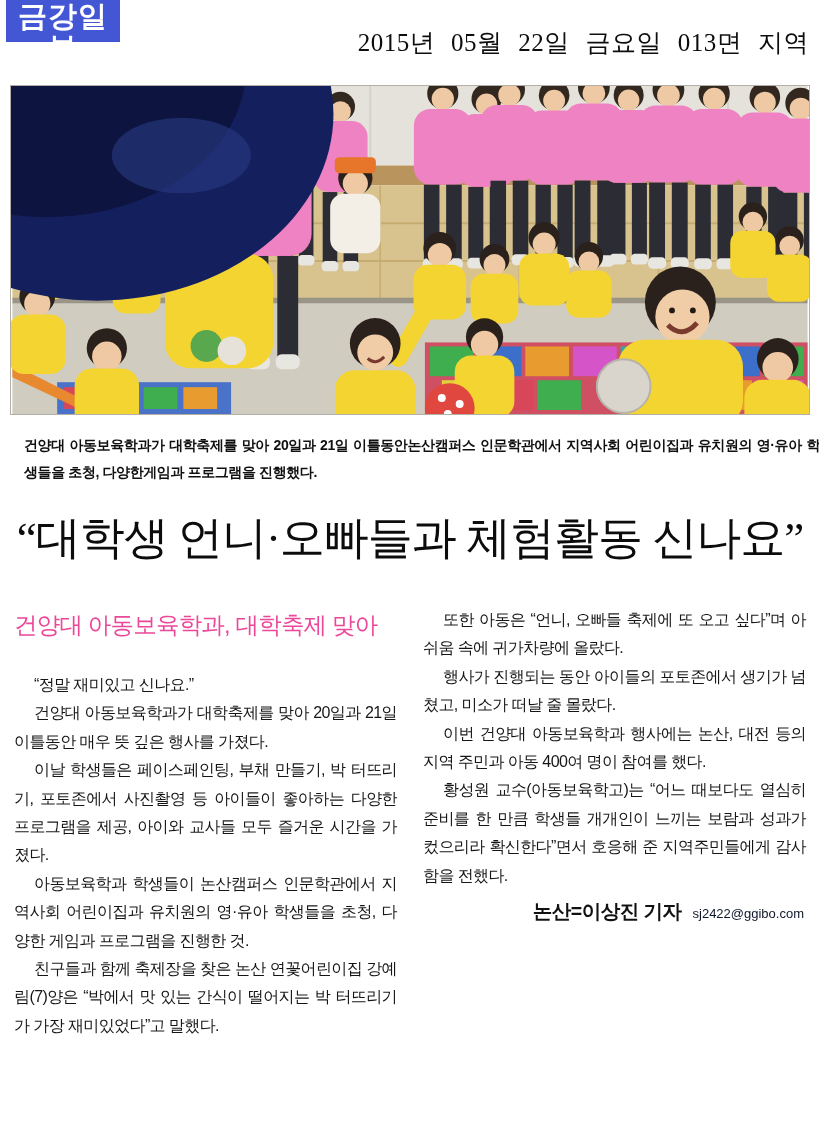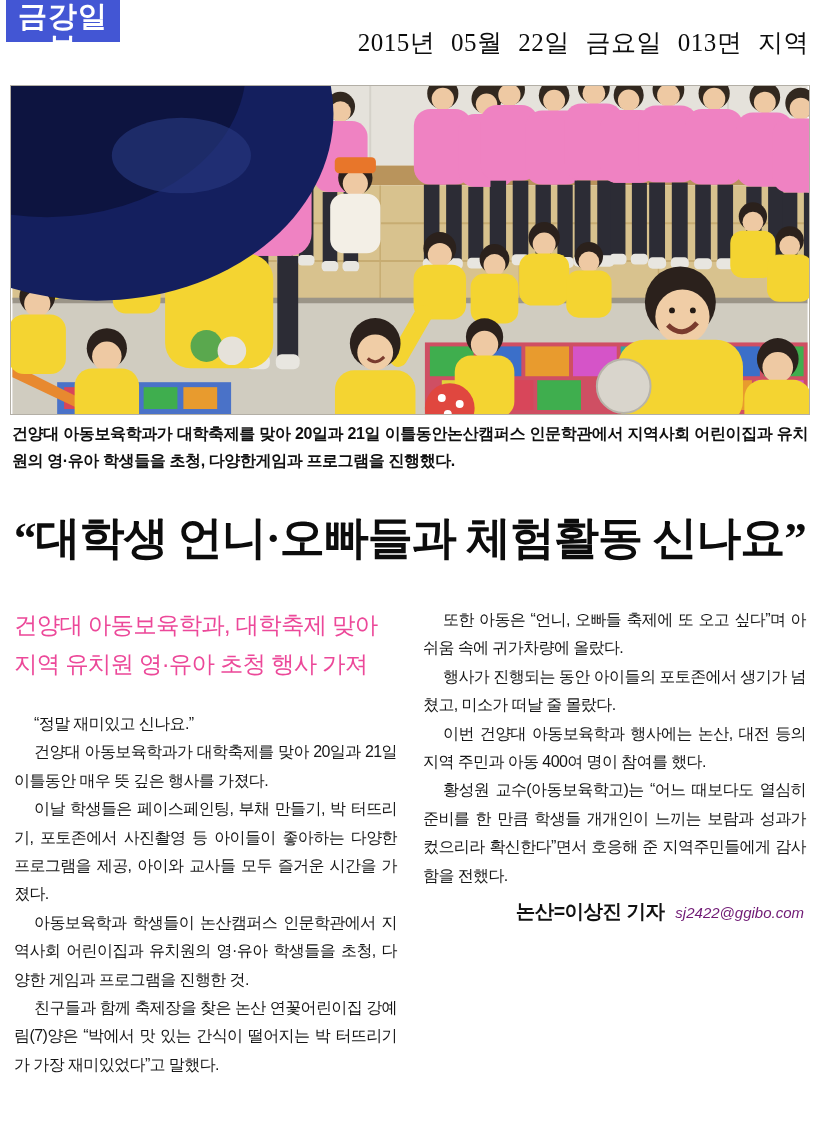--- a/index.html
+++ b/index.html
@@ -22,8 +22,8 @@
   .photo-block svg{display:block;}
 
   
-  .caption{position:absolute;left:12px;top:420px;width:796px;margin:0;
-           font-size:16px;font-weight:700;line-height:27px;letter-spacing:-0.4px;
+  .caption{position:absolute;left:12px;top:420px;width:796px;margin:12px;
+           font-size:14px;font-weight:700;line-height:27px;letter-spacing:-0.4px;
            text-align:justify;word-break:break-all;color:#101010;}
 
   

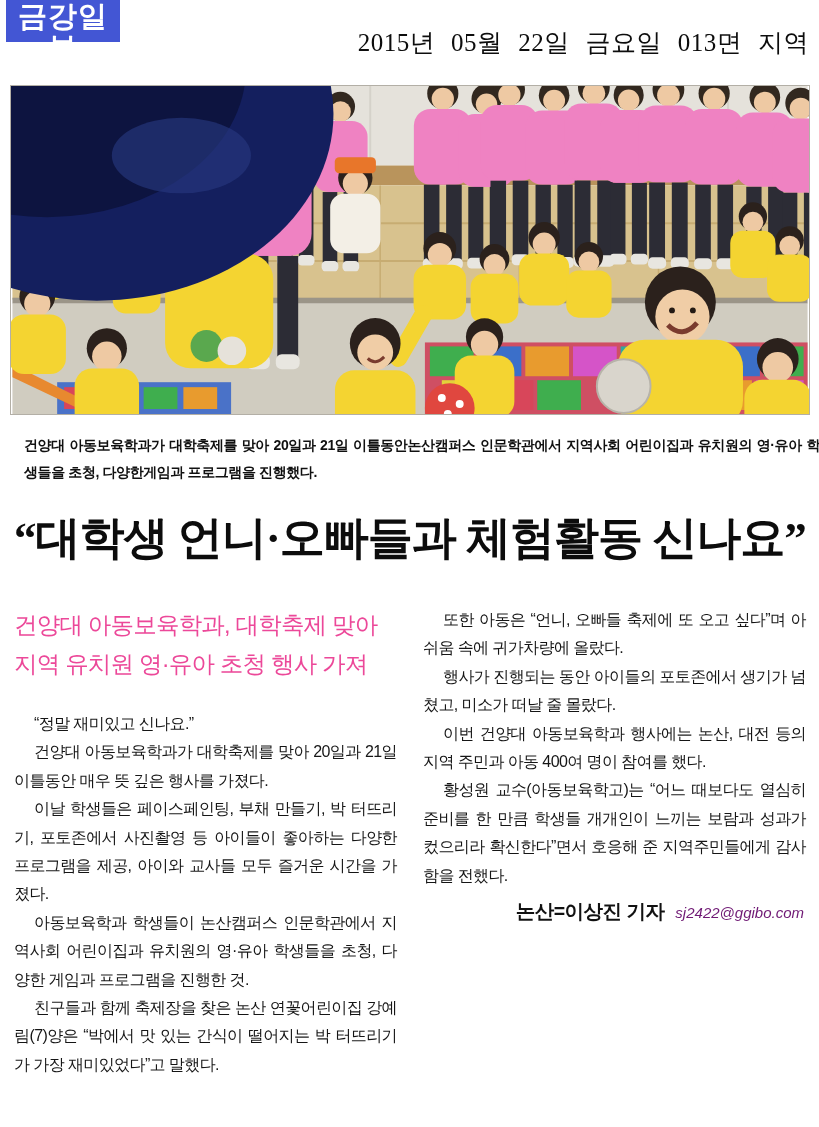--- a/index.html
+++ b/index.html
@@ -28,7 +28,7 @@
 
   
   .headline{position:absolute;left:10px;top:503px;width:800px;margin:0;
-            font-family:"Liberation Serif",serif;font-weight:bold;font-size:45px;
+            font-family:"Liberation Serif",serif;font-weight:normal;font-size:45px;
             line-height:70px;text-align:center;letter-spacing:-1px;color:#0c0c0c;}
 
   

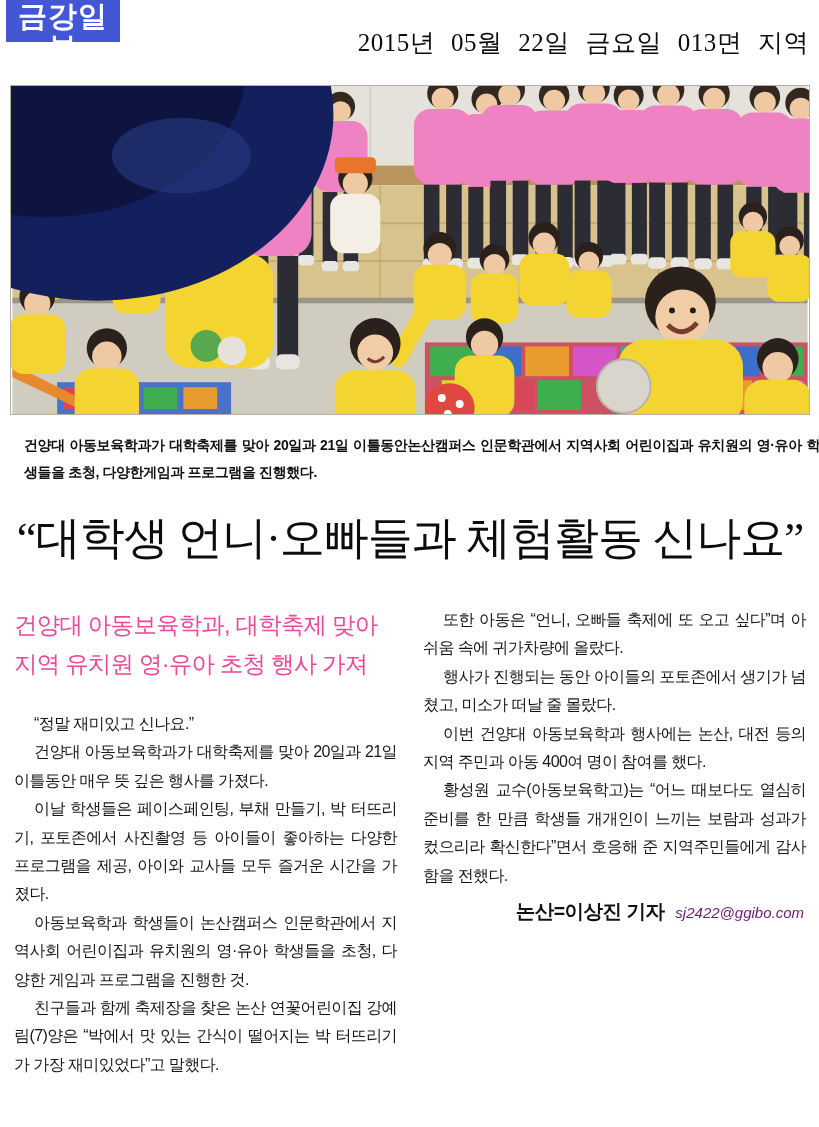--- a/index.html
+++ b/index.html
@@ -211,7 +211,6 @@
     <div class="col">
       <h2 class="subhead">
         <span class="subline">건양대 아동보육학과, 대학축제 맞아</span>
-        <span class="subline">지역 유치원 영·유아 초청 행사 가져</span>
       </h2>
       <p class="body-p">“정말 재미있고 신나요.”</p>
       <p class="body-p">건양대 아동보육학과가 대학축제를 맞아 20일과 21일 이틀동안 매우 뜻 깊은 행사를 가졌다.</p>

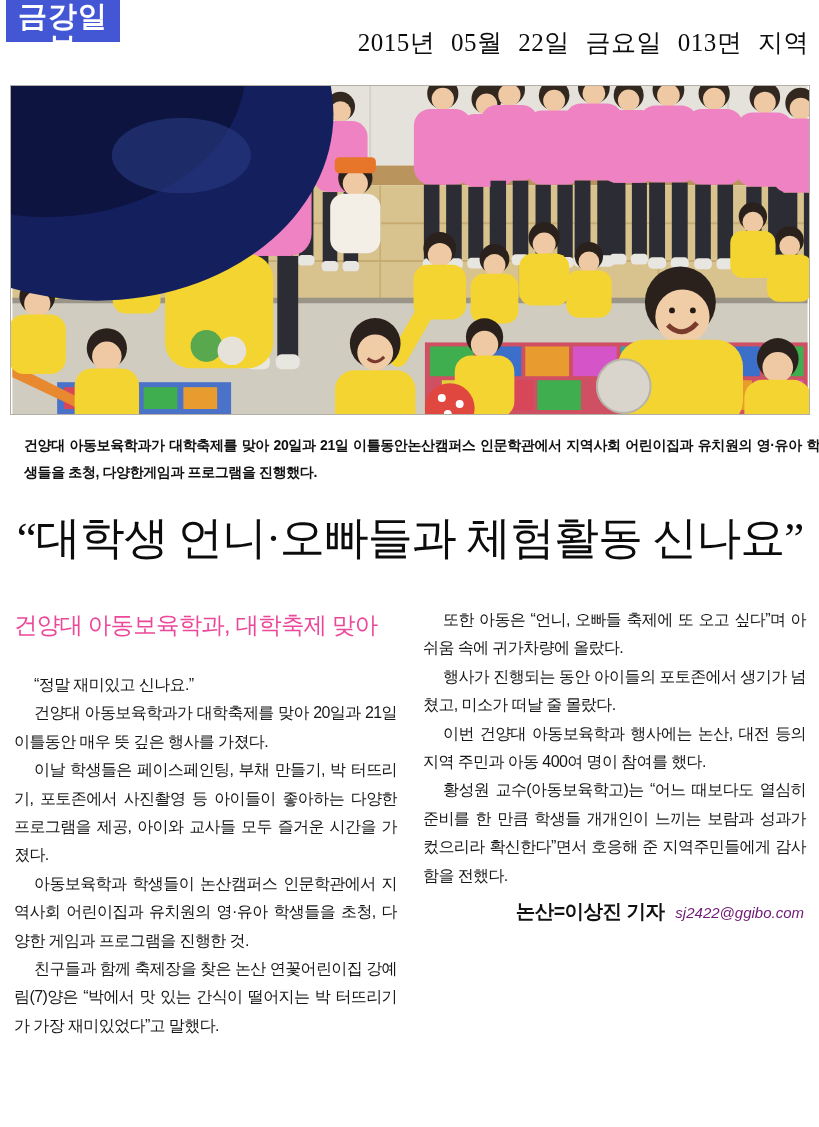--- a/index.html
+++ b/index.html
@@ -41,8 +41,8 @@
           text-indent:20px;word-break:break-all;letter-spacing:-0.6px;color:#151515;}
   .byline{margin:8px 2px 0 0;text-align:right;font-size:19.5px;font-weight:700;
           letter-spacing:-0.5px;color:#111;}
-  .byline-email{font-weight:400;font-size:15px;color:#701a75;letter-spacing:0;
-                font-family:"Liberation Sans",sans-serif;margin-left:6px;font-style:italic;}
+  .byline-email{font-weight:400;font-size:13px;color:#0f172a;letter-spacing:0;
+                font-family:"Liberation Sans",sans-serif;margin-left:6px;}
 </style>
 </head>
 <body>

